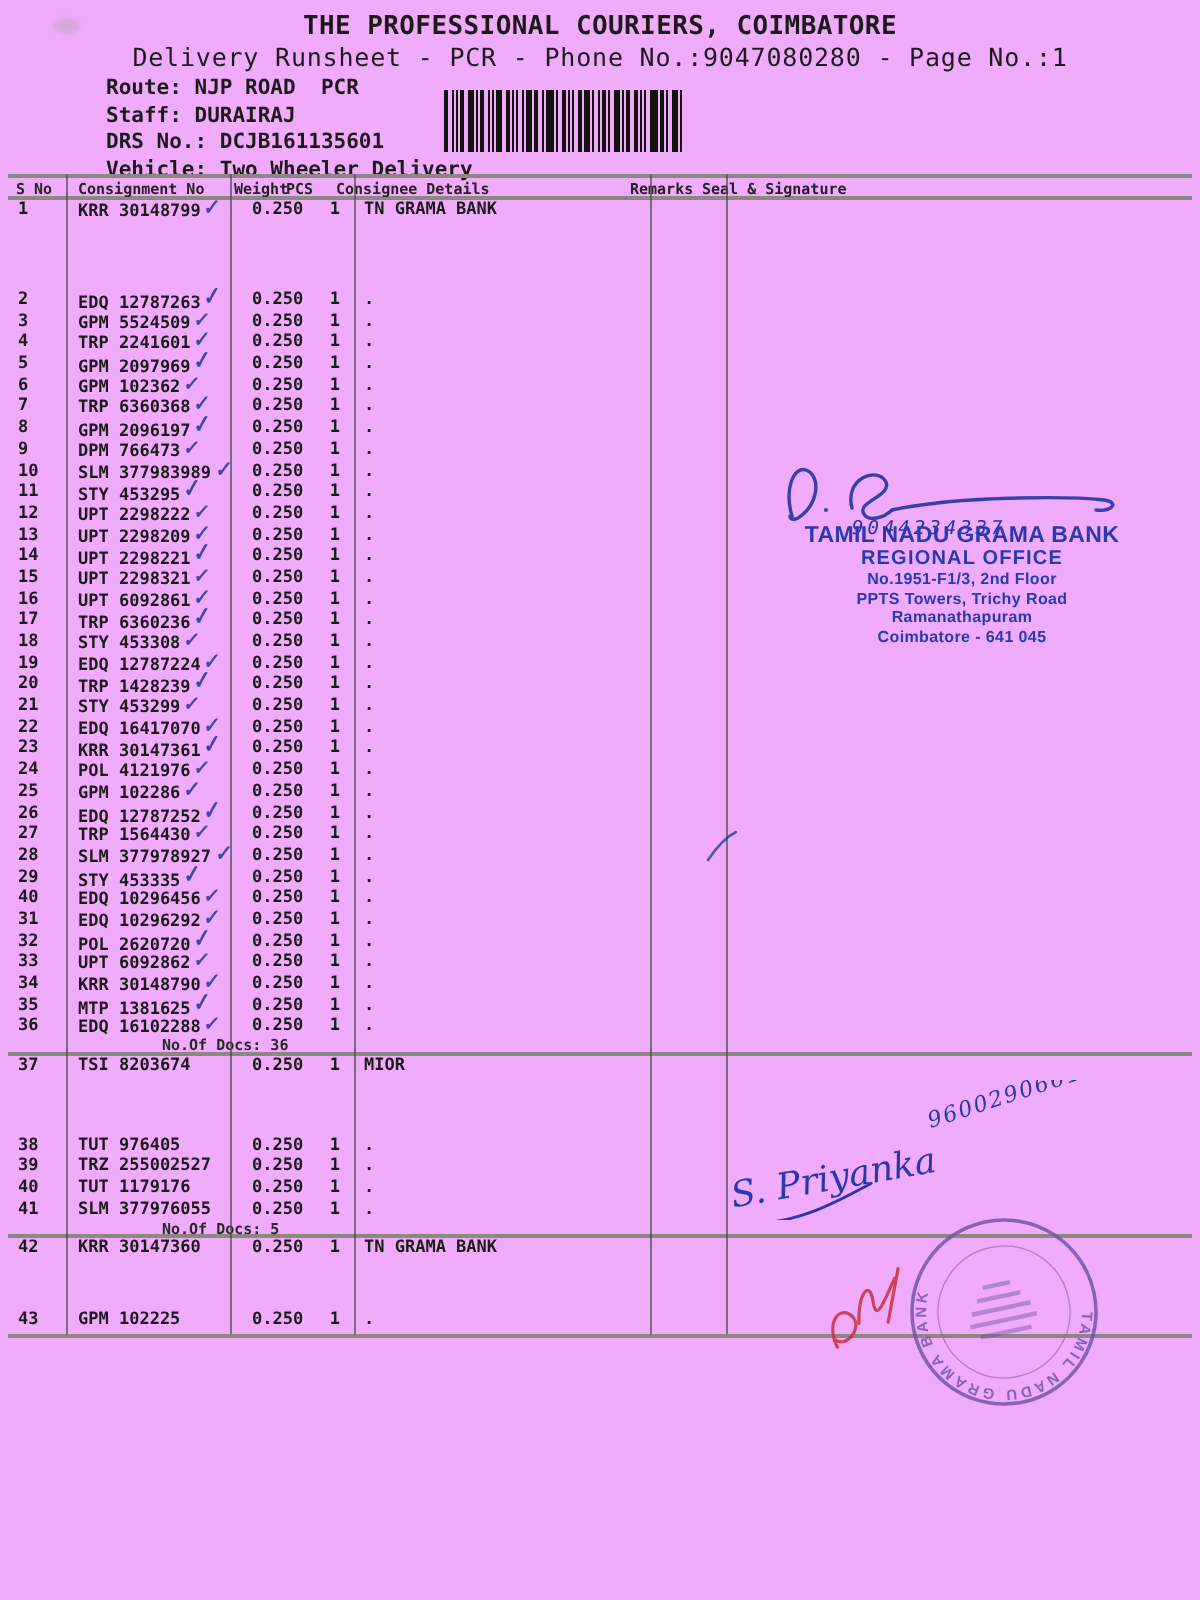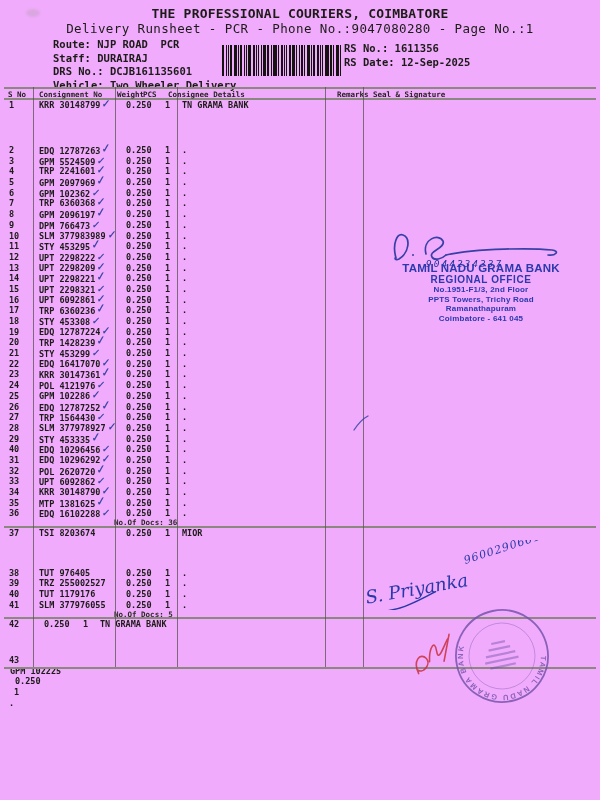--- a/index.html
+++ b/index.html
@@ -111,10 +111,6 @@
       <rect x="126" y="0" width="1" height="31" fill="#141310"></rect>
     </svg>
 
-  <div class="rsblock">
-    <div>RS No.: 1611356</div>
-    <div>RS Date: 12-Sep-2025</div>
-  </div>
 
   <div class="tbl">
     <div class="thead">

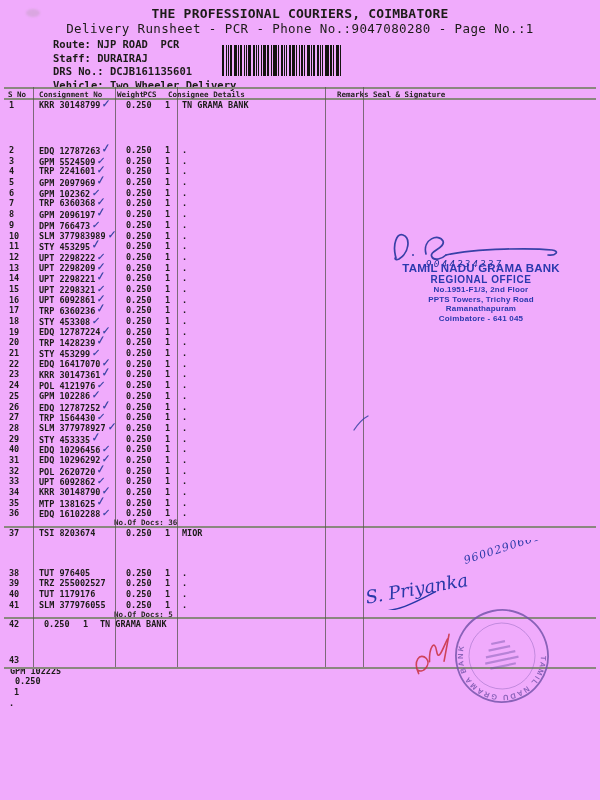--- a/index.html
+++ b/index.html
@@ -26,7 +26,7 @@
   .h-wt{width:28px;padding-left:2px;box-sizing:border-box;}
   .h-pcs{width:22px;box-sizing:border-box;}
   .h-cons{width:148px;padding-left:3px;box-sizing:border-box;}
-  .h-rem{width:38px;padding-left:2px;box-sizing:border-box;margin-left:22px;}
+  .h-rem{width:38px;padding-left:2px;box-sizing:border-box;}
   .h-seal{flex:1;box-sizing:border-box;}
 
   .trow{display:flex;height:10.7px;line-height:10.6px;font-size:8.5px;font-weight:bold;white-space:nowrap;}

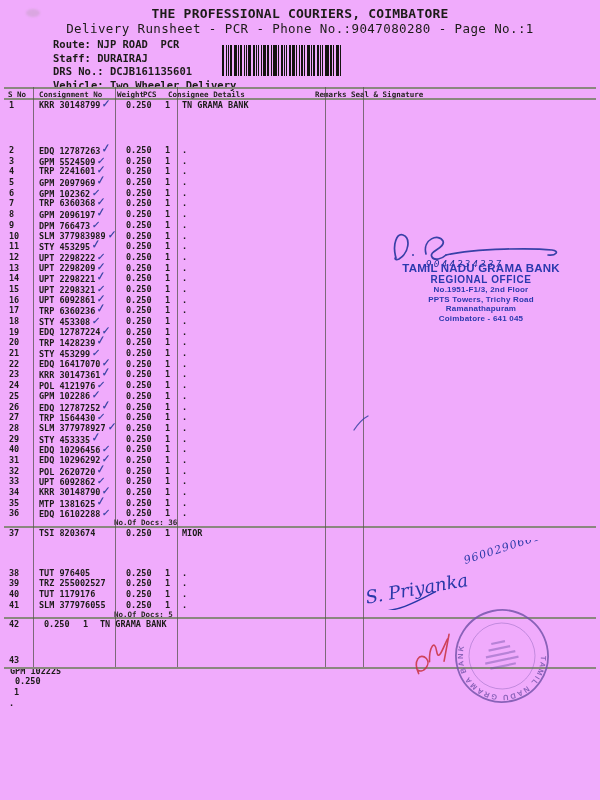--- a/index.html
+++ b/index.html
@@ -41,7 +41,7 @@
   .chk.r2{transform:rotate(-4deg) translateY(-1px);font-size:10.5px;}
   .noterow{height:8.7px;line-height:8px;font-size:7.5px;font-weight:bold;color:#2a2925;
            border-bottom:2px solid #8a887f;box-sizing:border-box;}
-  .noterow span{margin-left:110px;}
+  .noterow span{margin-left:77px;}
 
   
   .bank-stamp{position:absolute;left:383px;top:262px;width:196px;text-align:center;

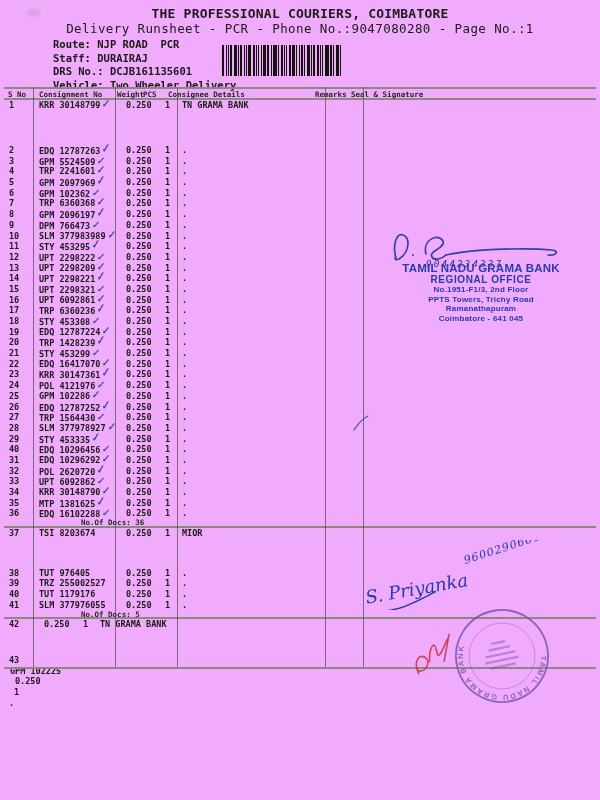--- a/index.html
+++ b/index.html
@@ -414,6 +414,7 @@
         <div class="noterow"><span>No.Of Docs: 5</span></div>
         <div class="trow" style="height: 36px;">
           <span class="c-sno">42</span>
+          <span class="c-cn"><span>KRR 30147360</span></span>
           <span class="c-wt">0.250</span>
           <span class="c-pcs">1</span>
           <span class="c-cons">TN GRAMA BANK</span>

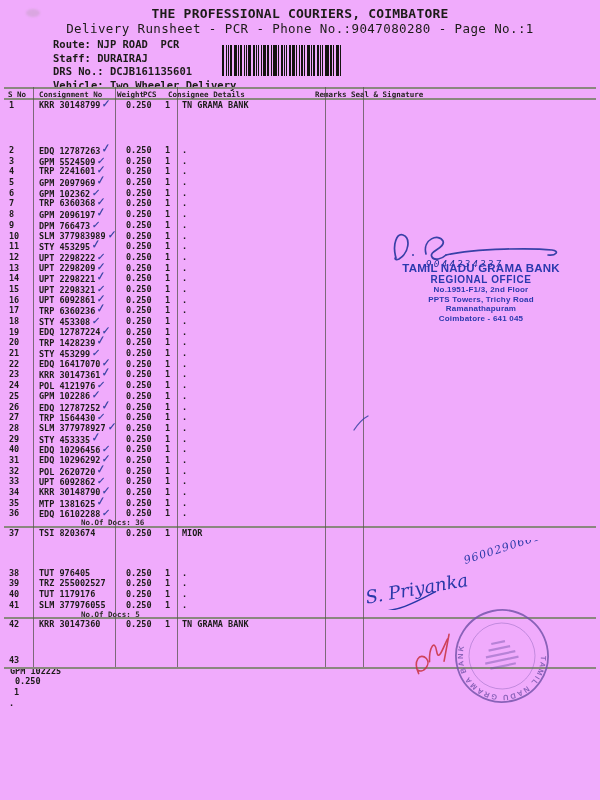--- a/index.html
+++ b/index.html
@@ -419,7 +419,7 @@
           <span class="c-pcs">1</span>
           <span class="c-cons">TN GRAMA BANK</span>
         </div>
-        <div class="trow" style="height: 13px; flex-direction: column;">
+        <div class="trow" style="height: 13px;">
           <span class="c-sno">43</span>
           <span class="c-cn"><span>GPM 102225</span></span>
           <span class="c-wt">0.250</span>

